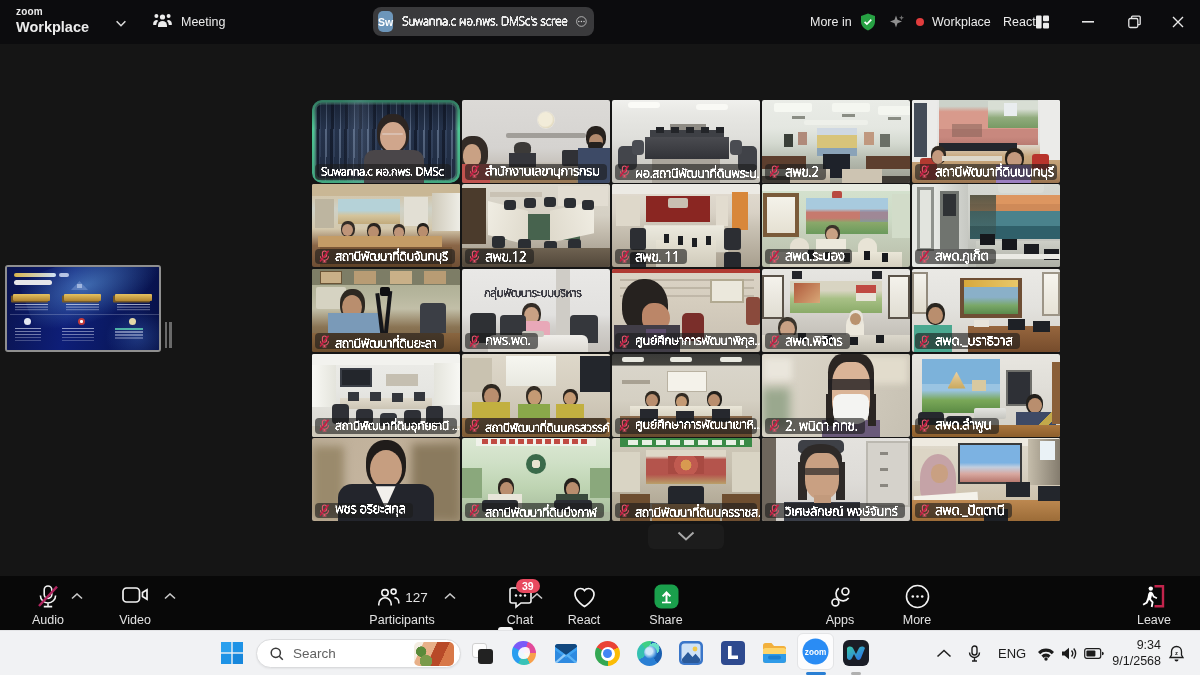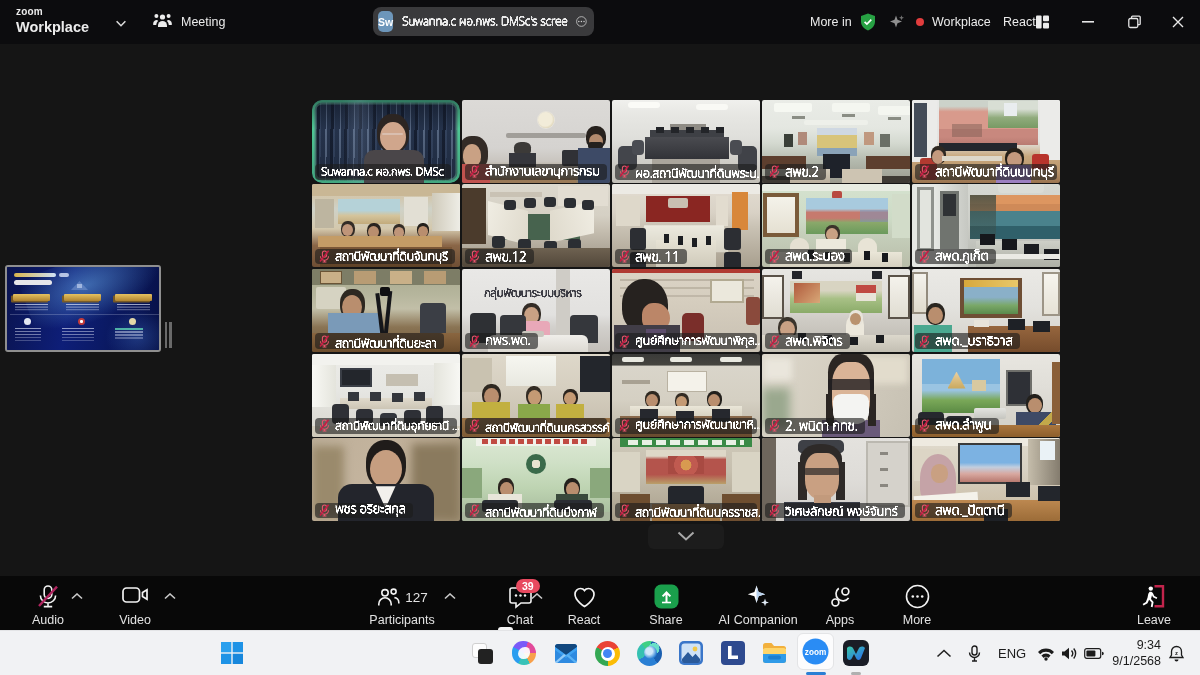--- a/index.html
+++ b/index.html
@@ -178,13 +178,6 @@
           <path d="M8 18.5h9" stroke="#fff" stroke-width="1.6"></path>
         </svg>
       </div>Share</div>
- <div class="b" style="left:712px;width:92px"><div class="ic">
-        <svg width="26" height="26" viewBox="0 0 26 26">
-          <path d="M11.5 2.5l2.1 6.6 6.6 2.1-6.6 2.1-2.1 6.6-2.1-6.6-6.6-2.1 6.6-2.1z" fill="#fff"></path>
-          <path d="M11.5 2.5l2.1 6.6 6.6 2.1-6.6 2.1-2.1 6.6" fill="#b9d2ee"></path>
-          <path d="M20 15.5l1 2.9 2.9 1-2.9 1-1 2.9-1-2.9-2.9-1 2.9-1z" fill="#e2ecf8"></path>
-        </svg>
-      </div>AI Companion</div>
  <div class="b" style="left:814px;width:52px"><div class="ic">
         <svg width="25" height="24" viewBox="0 0 25 24">
           <g stroke="#f2f2f2" stroke-width="1.7" fill="none">

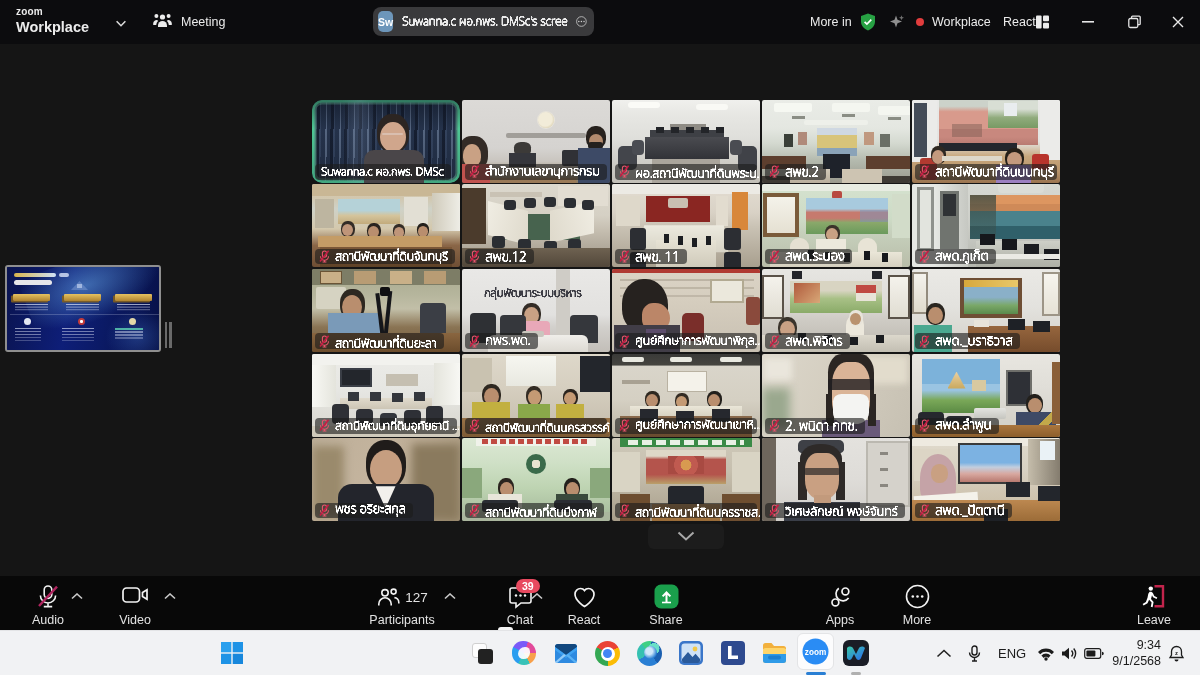--- a/index.html
+++ b/index.html
@@ -215,6 +215,14 @@
         <rect x="11.7" y="11.7" width="10.3" height="10.3" fill="#1787dc"></rect>
       </g>
     </svg>
+ <div class="it" style="left:256px;top:8px;width:205px;height:29px;background:#fff;border:1px solid #dadbdd;border-radius:15px;box-shadow:0 1px 2px rgba(0,0,0,.06)">
+   <svg style="position:absolute;left:13px;top:7px" width="14" height="14" viewBox="0 0 14 14">
+        <circle cx="5.8" cy="5.8" r="4.6" stroke="#3a3a3a" stroke-width="1.5" fill="none"></circle>
+        <path d="M9.3 9.3l3.5 3.5" stroke="#3a3a3a" stroke-width="1.5"></path>
+      </svg>
+   <span style="position:absolute;left:36px;top:6px;font-size:13.5px;color:#616161">Search</span>
+   <i style="position:absolute;display:block;right:6px;top:2px;width:40px;height:24px;border-radius:5px;background:radial-gradient(circle at 30% 80%,#7a9a4a 0 18%,transparent 19%),radial-gradient(circle at 18% 40%,#5a8a3a 0 14%,transparent 15%),linear-gradient(115deg,#f4ede2 0 18%,#e8b088 20% 45%,#b84a28 46% 70%,#d87848 70%)"></i>
+ </div>
  <div class="it" style="left:470px;top:10px;width:24px;height:24px">
       <i style="position:absolute;display:block;left:2px;top:2px;width:15px;height:15px;background:#fdfdfd;border:1px solid #d0d0d0;border-radius:3px"></i>
       <i style="position:absolute;display:block;left:8px;top:8px;width:15px;height:15px;background:#222;border-radius:3px"></i>

